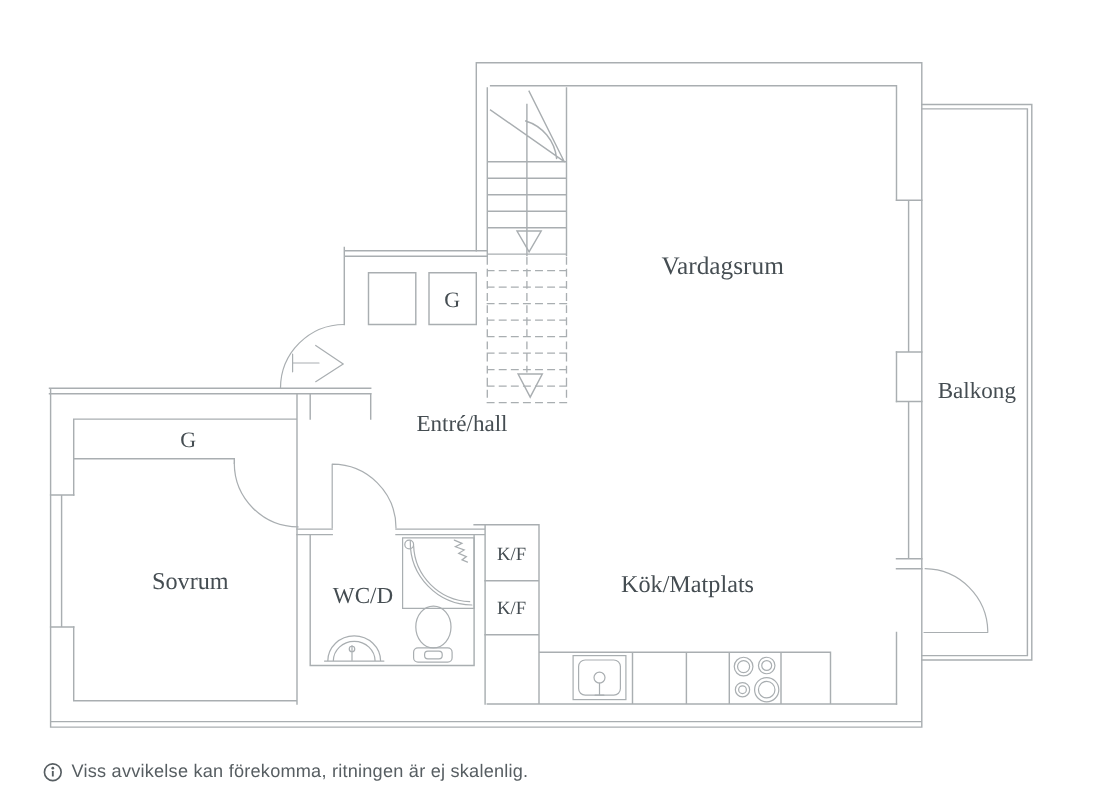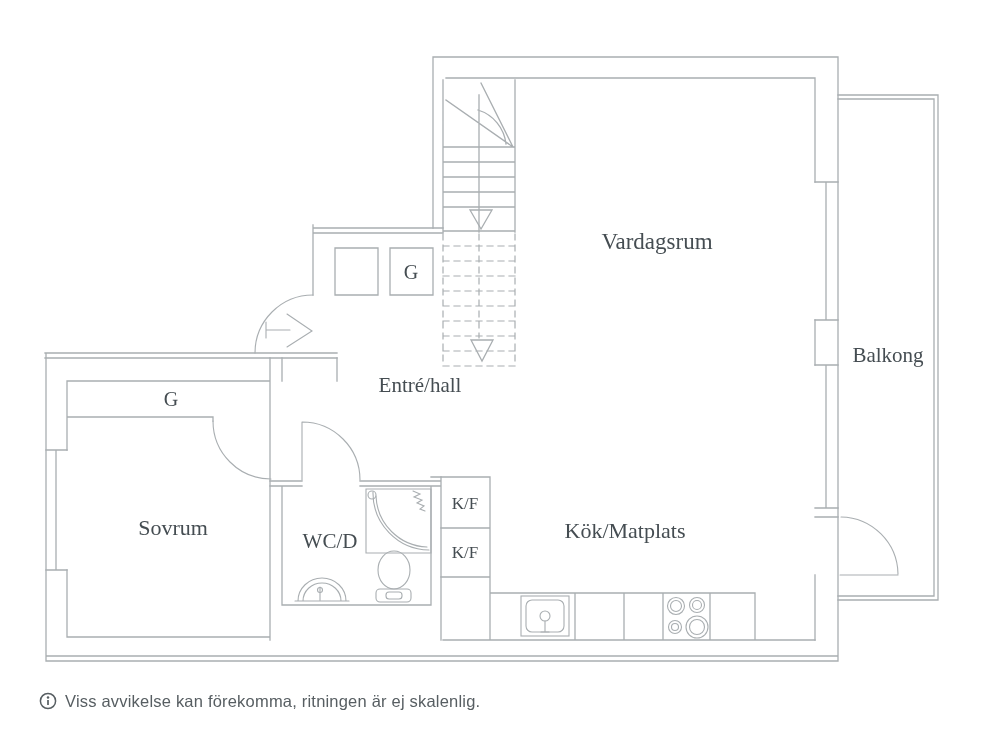--- a/index.html
+++ b/index.html
@@ -16,7 +16,7 @@
   .w2{stroke:var(--wall);stroke-width:1.1;fill:none;stroke-linecap:round;}
   .wd{stroke:var(--wall);stroke-width:1.2;fill:none;stroke-dasharray:6 5;stroke-linecap:square;}
   .room-label{fill:var(--label);font-family:"Liberation Serif","DejaVu Serif",serif;}
-  .footer{position:absolute;left:39px;top:692px;display:flex;align-items:flex-start;gap:8px;
+  .footer{position:absolute;left:39px;top:692px;display:flex;align-items:flex-end;gap:8px;
           font-family:"Liberation Sans","DejaVu Sans",sans-serif;color:var(--footer);
           font-size:16.5px;letter-spacing:.2px;}
   .footer svg{position:static;flex:0 0 auto;}

